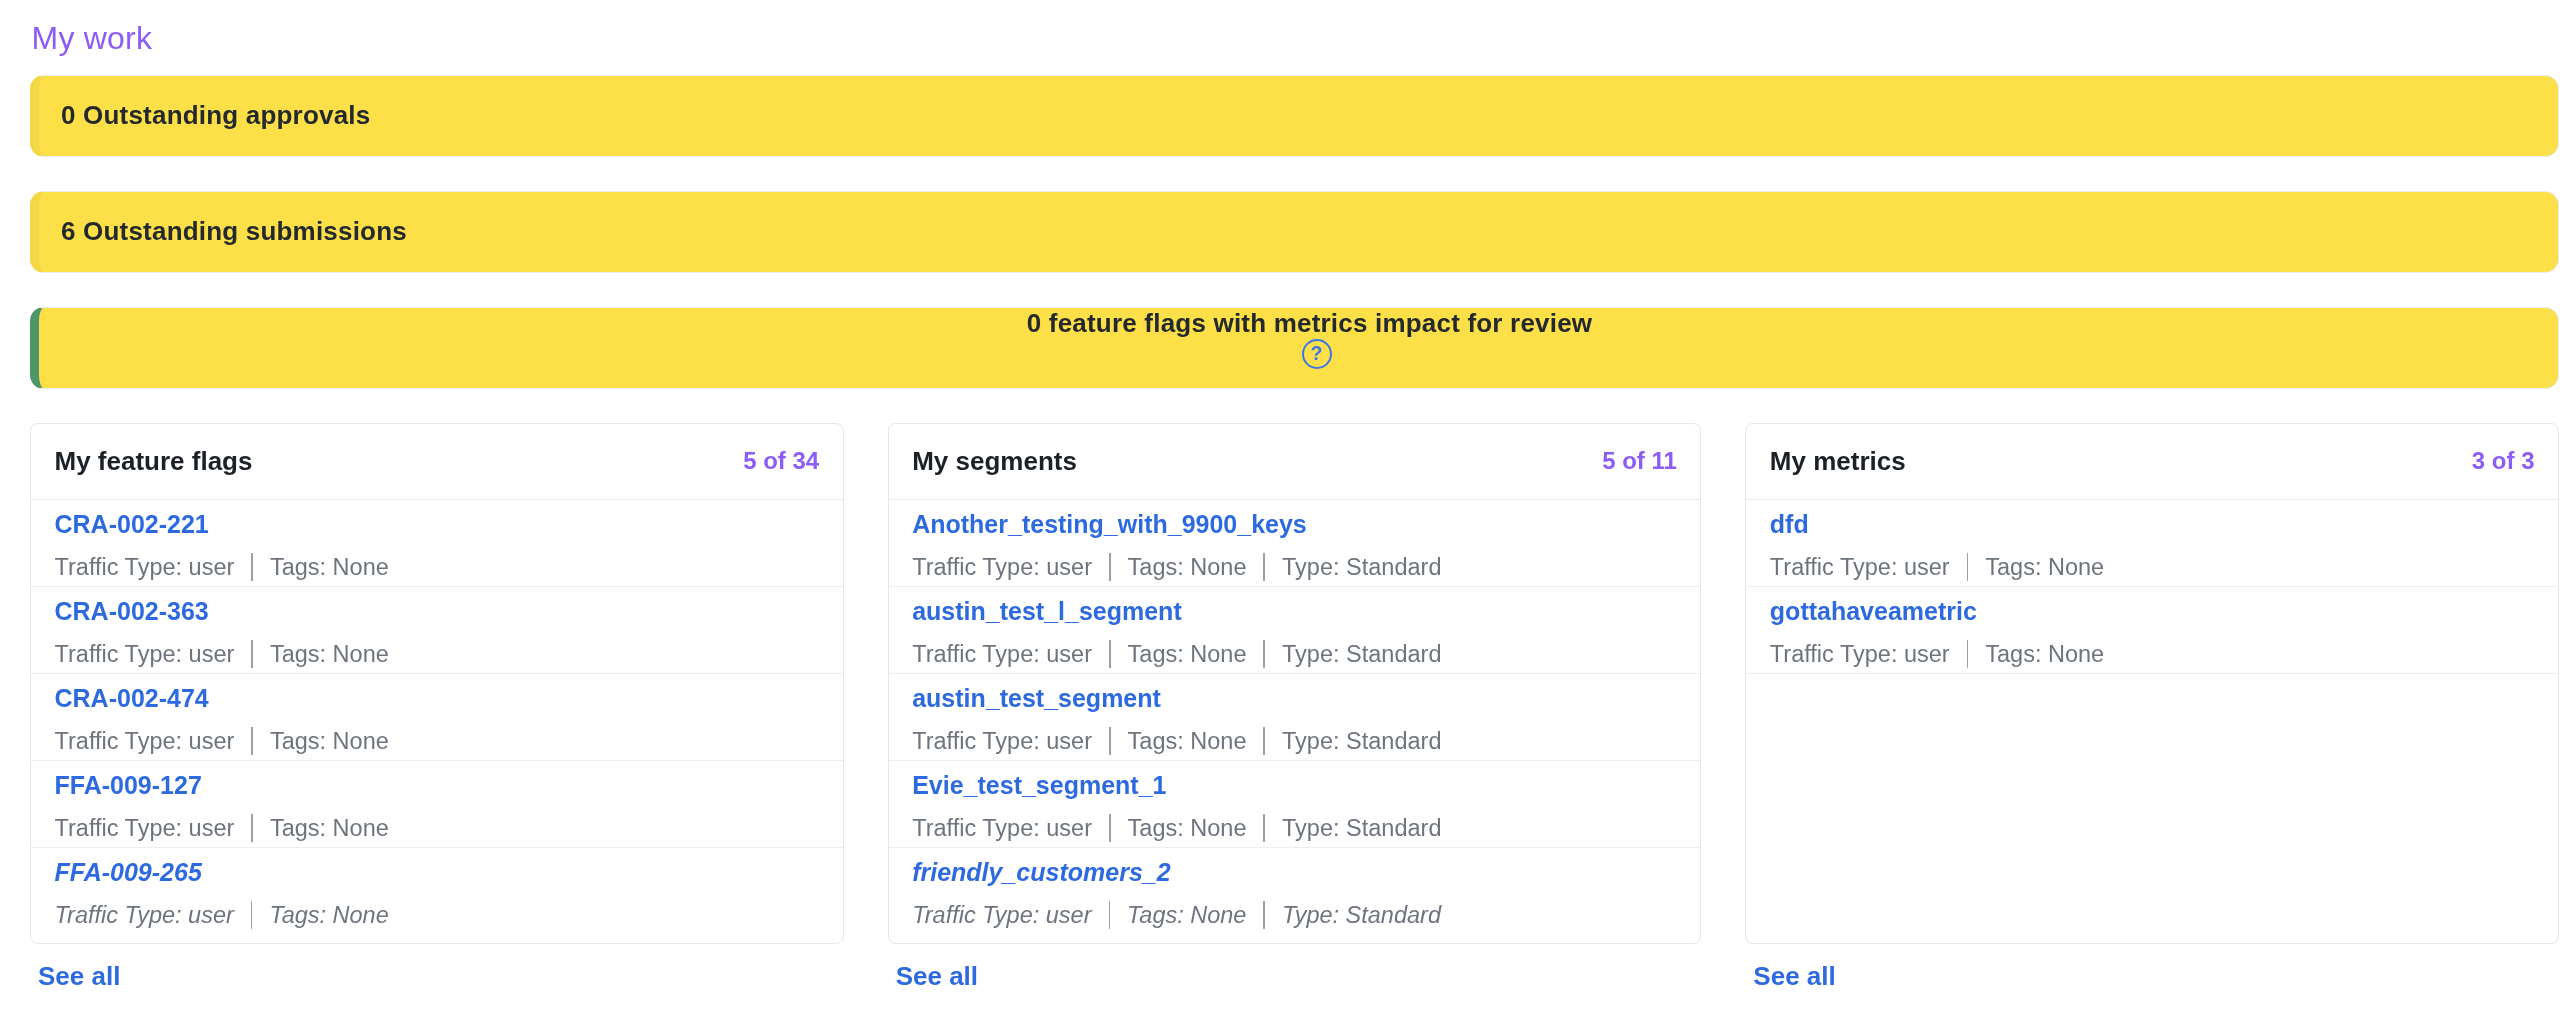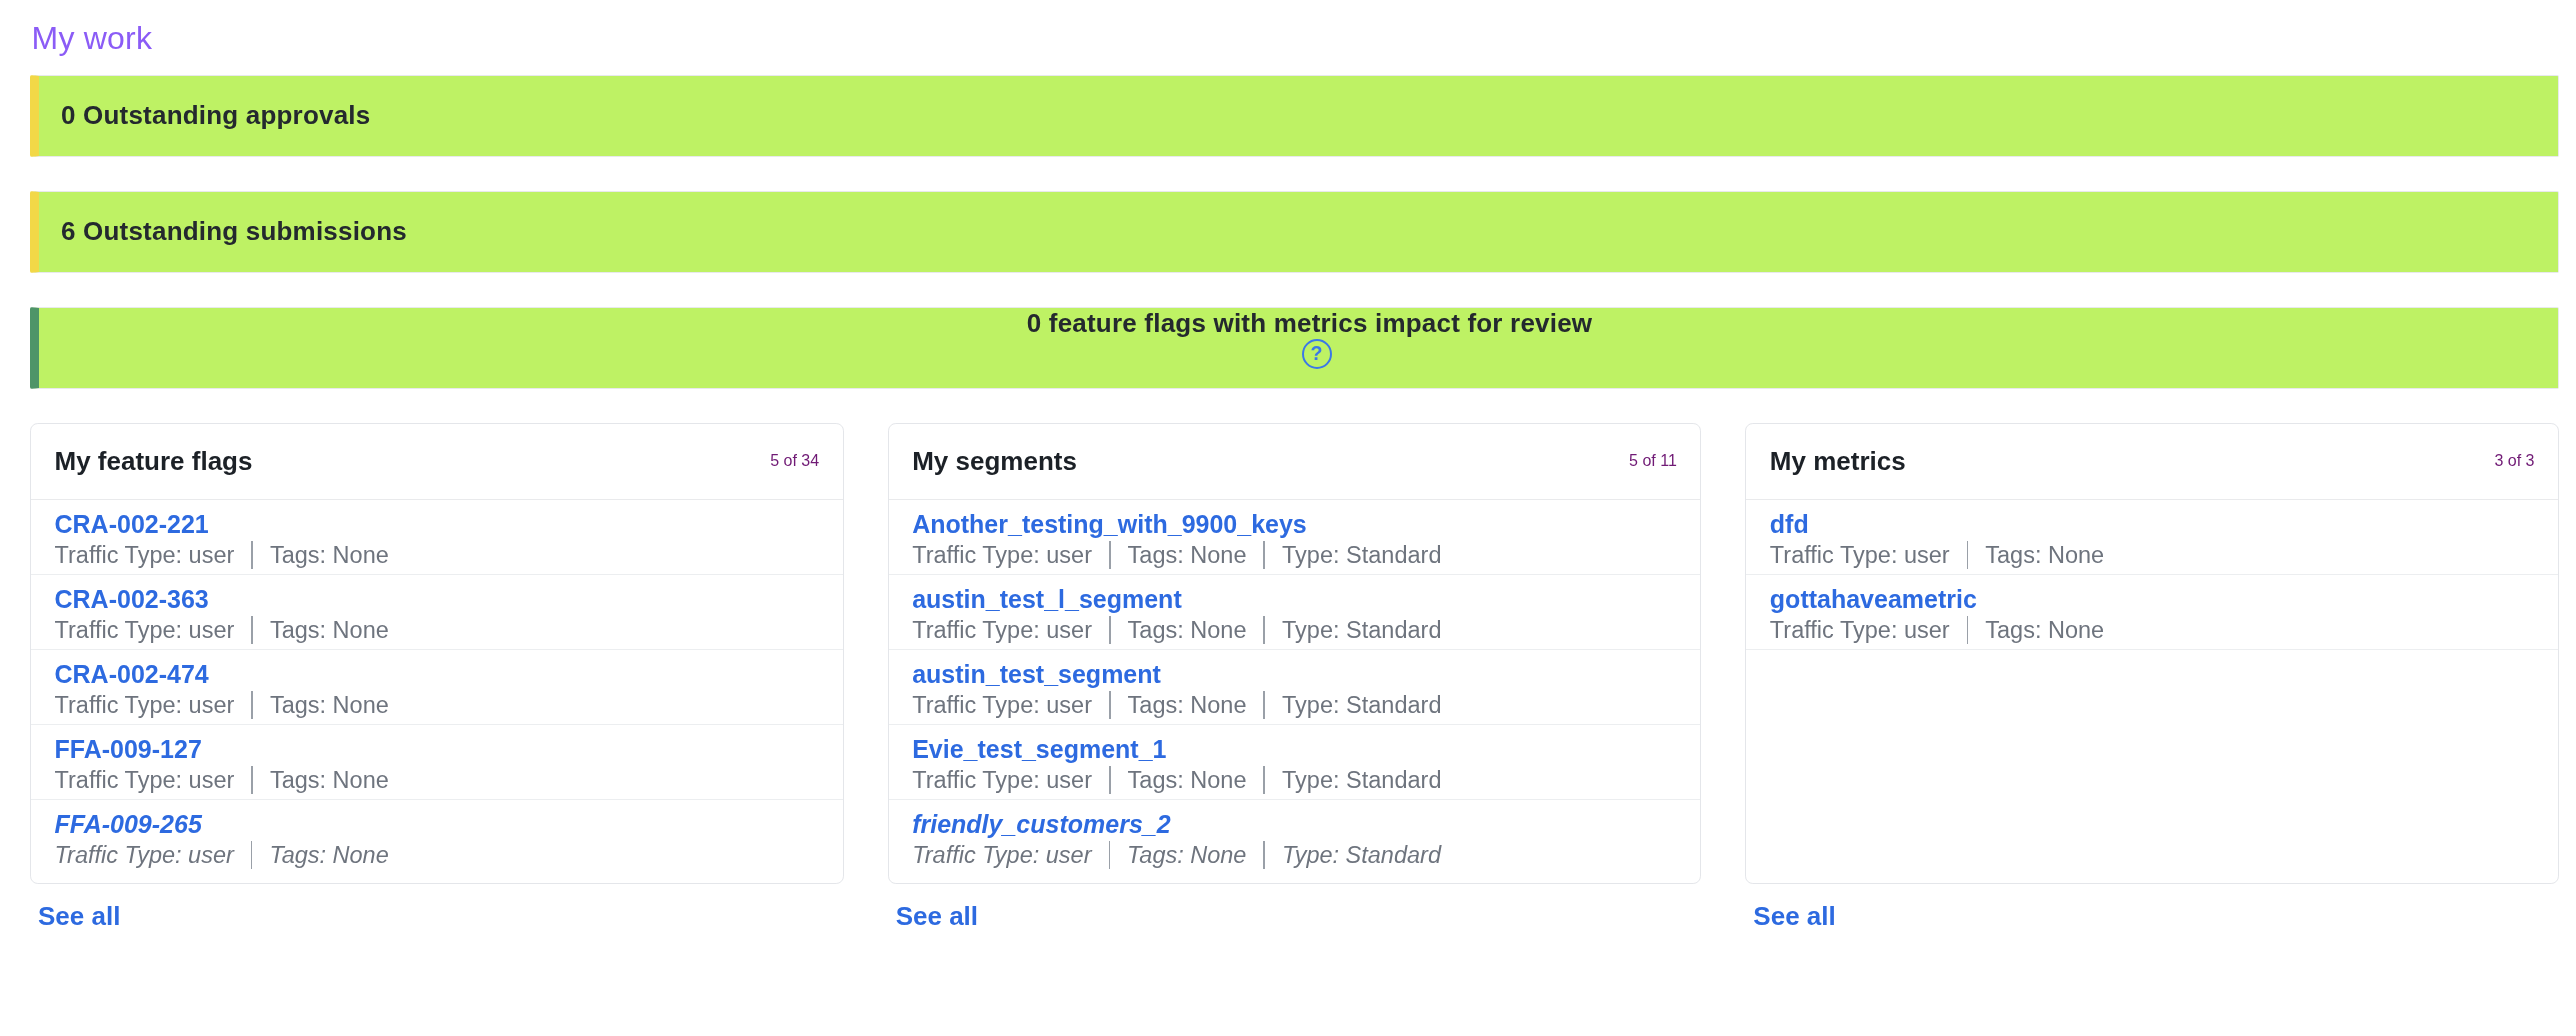--- a/index.html
+++ b/index.html
@@ -19,10 +19,10 @@
 
   .alert {
     height: 82px;
-    background: #bef264;
+    background: #fde047;
     border: 1.6px solid #e8e9ec;
     border-left: 9.4px solid #f2d847;
-    border-radius: 2px;
+    border-radius: 14px;
     display: flex; align-items: center;
     padding-left: 22px;
     margin-bottom: 34px;

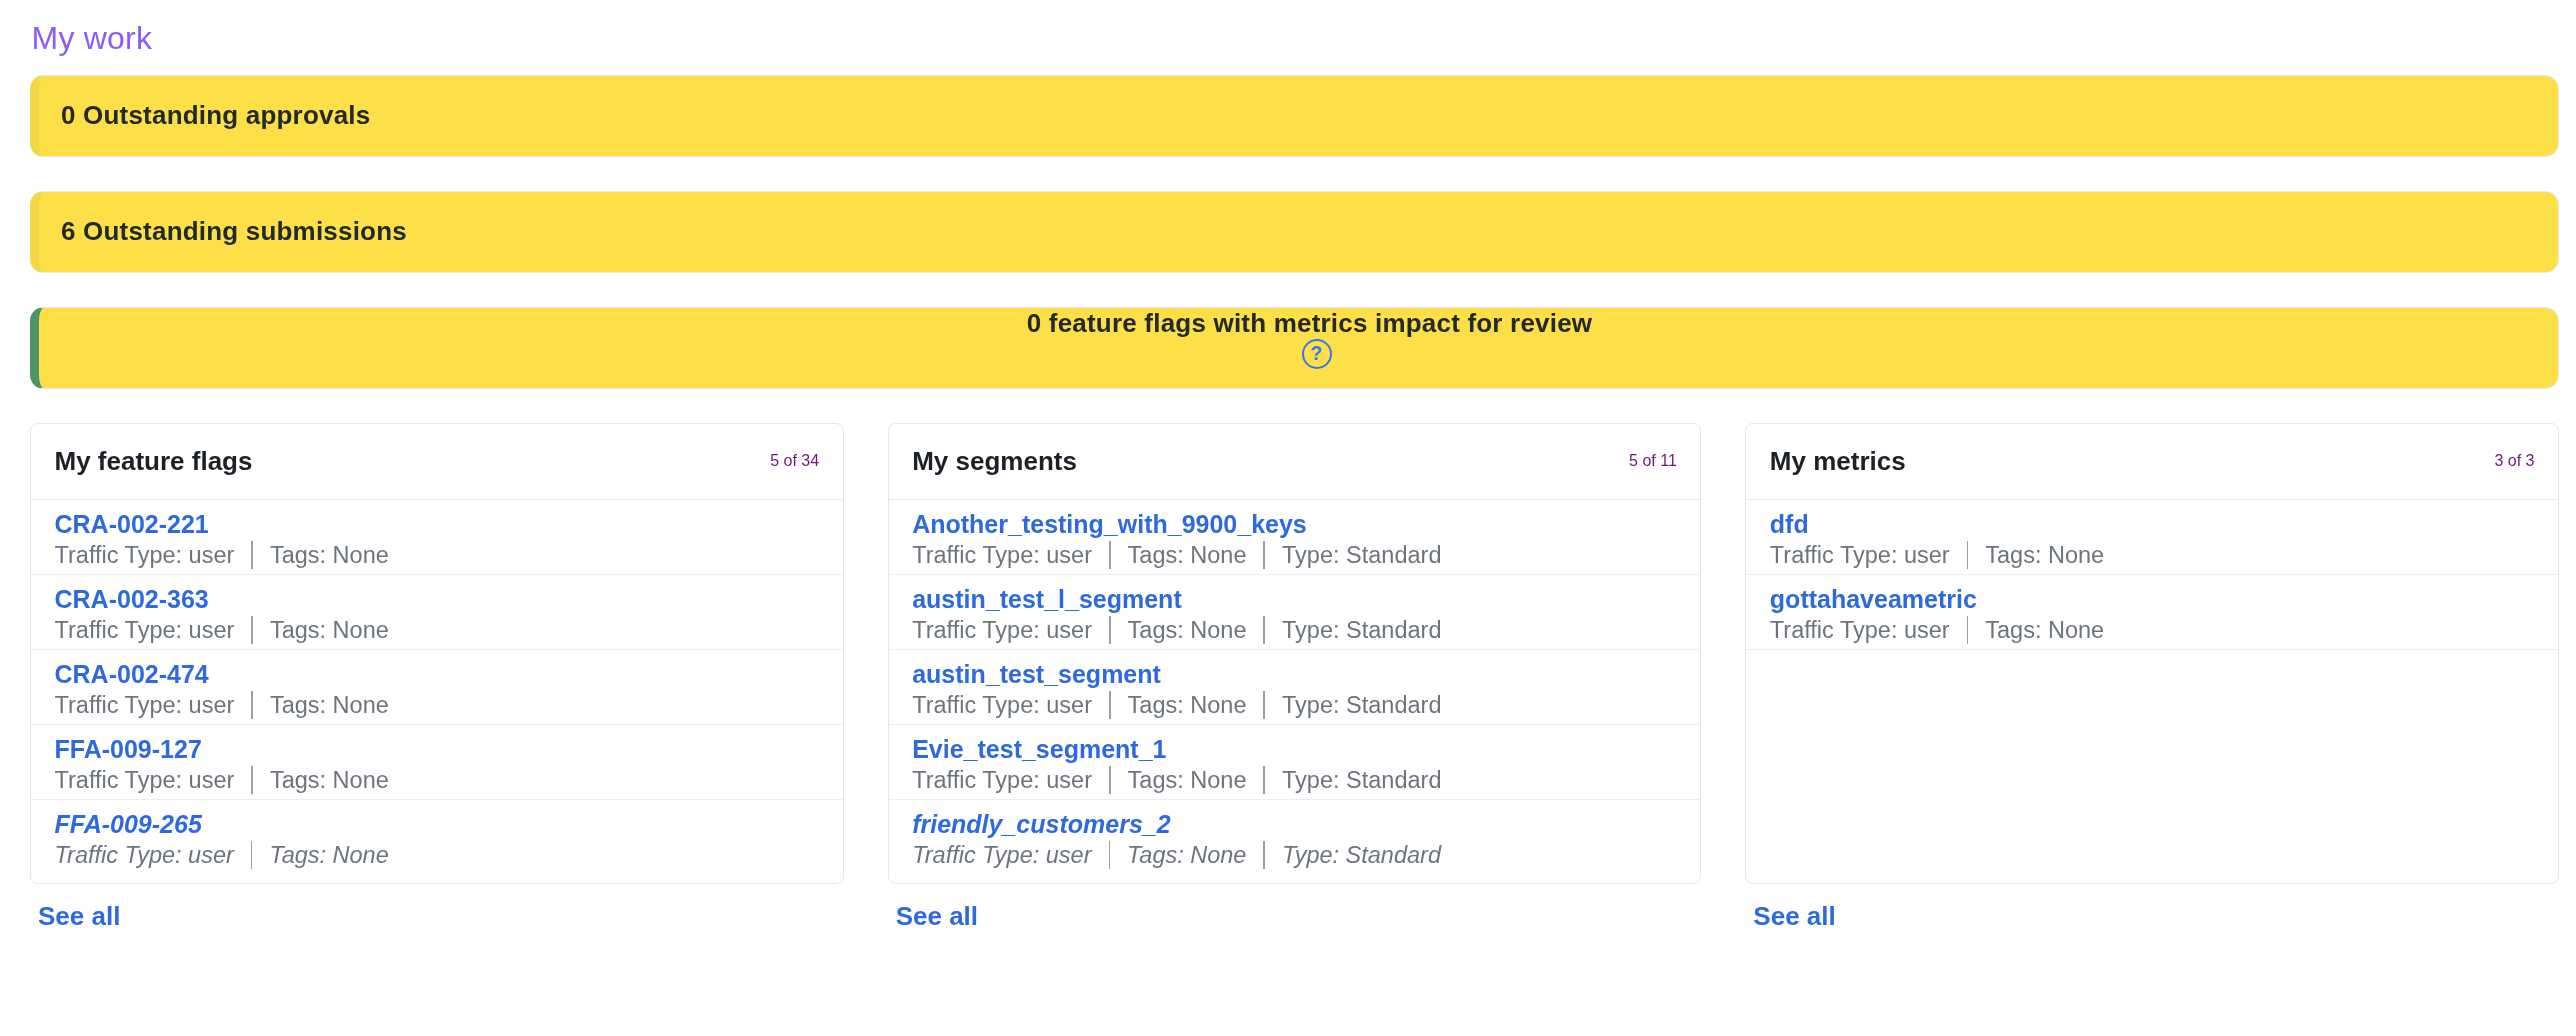--- a/index.html
+++ b/index.html
@@ -54,7 +54,7 @@
     border-bottom: 1.6px solid #e9eaec;
   }
   .card-title { font-size: 26px; font-weight: 700; color: #1c2127; }
-  .card-count { font-size: 16px; font-weight: 400; color: #701a75; }
+  .card-count { font-size: 24px; font-weight: 700; color: #8b5cf6; }
 
   .row { padding: 9.4px 23.5px 4.7px; border-bottom: 1.6px solid #eceef0; }
   .card.hide-last-divider .row:last-child { border-bottom: none; padding-bottom: 14px; font-style: italic; }

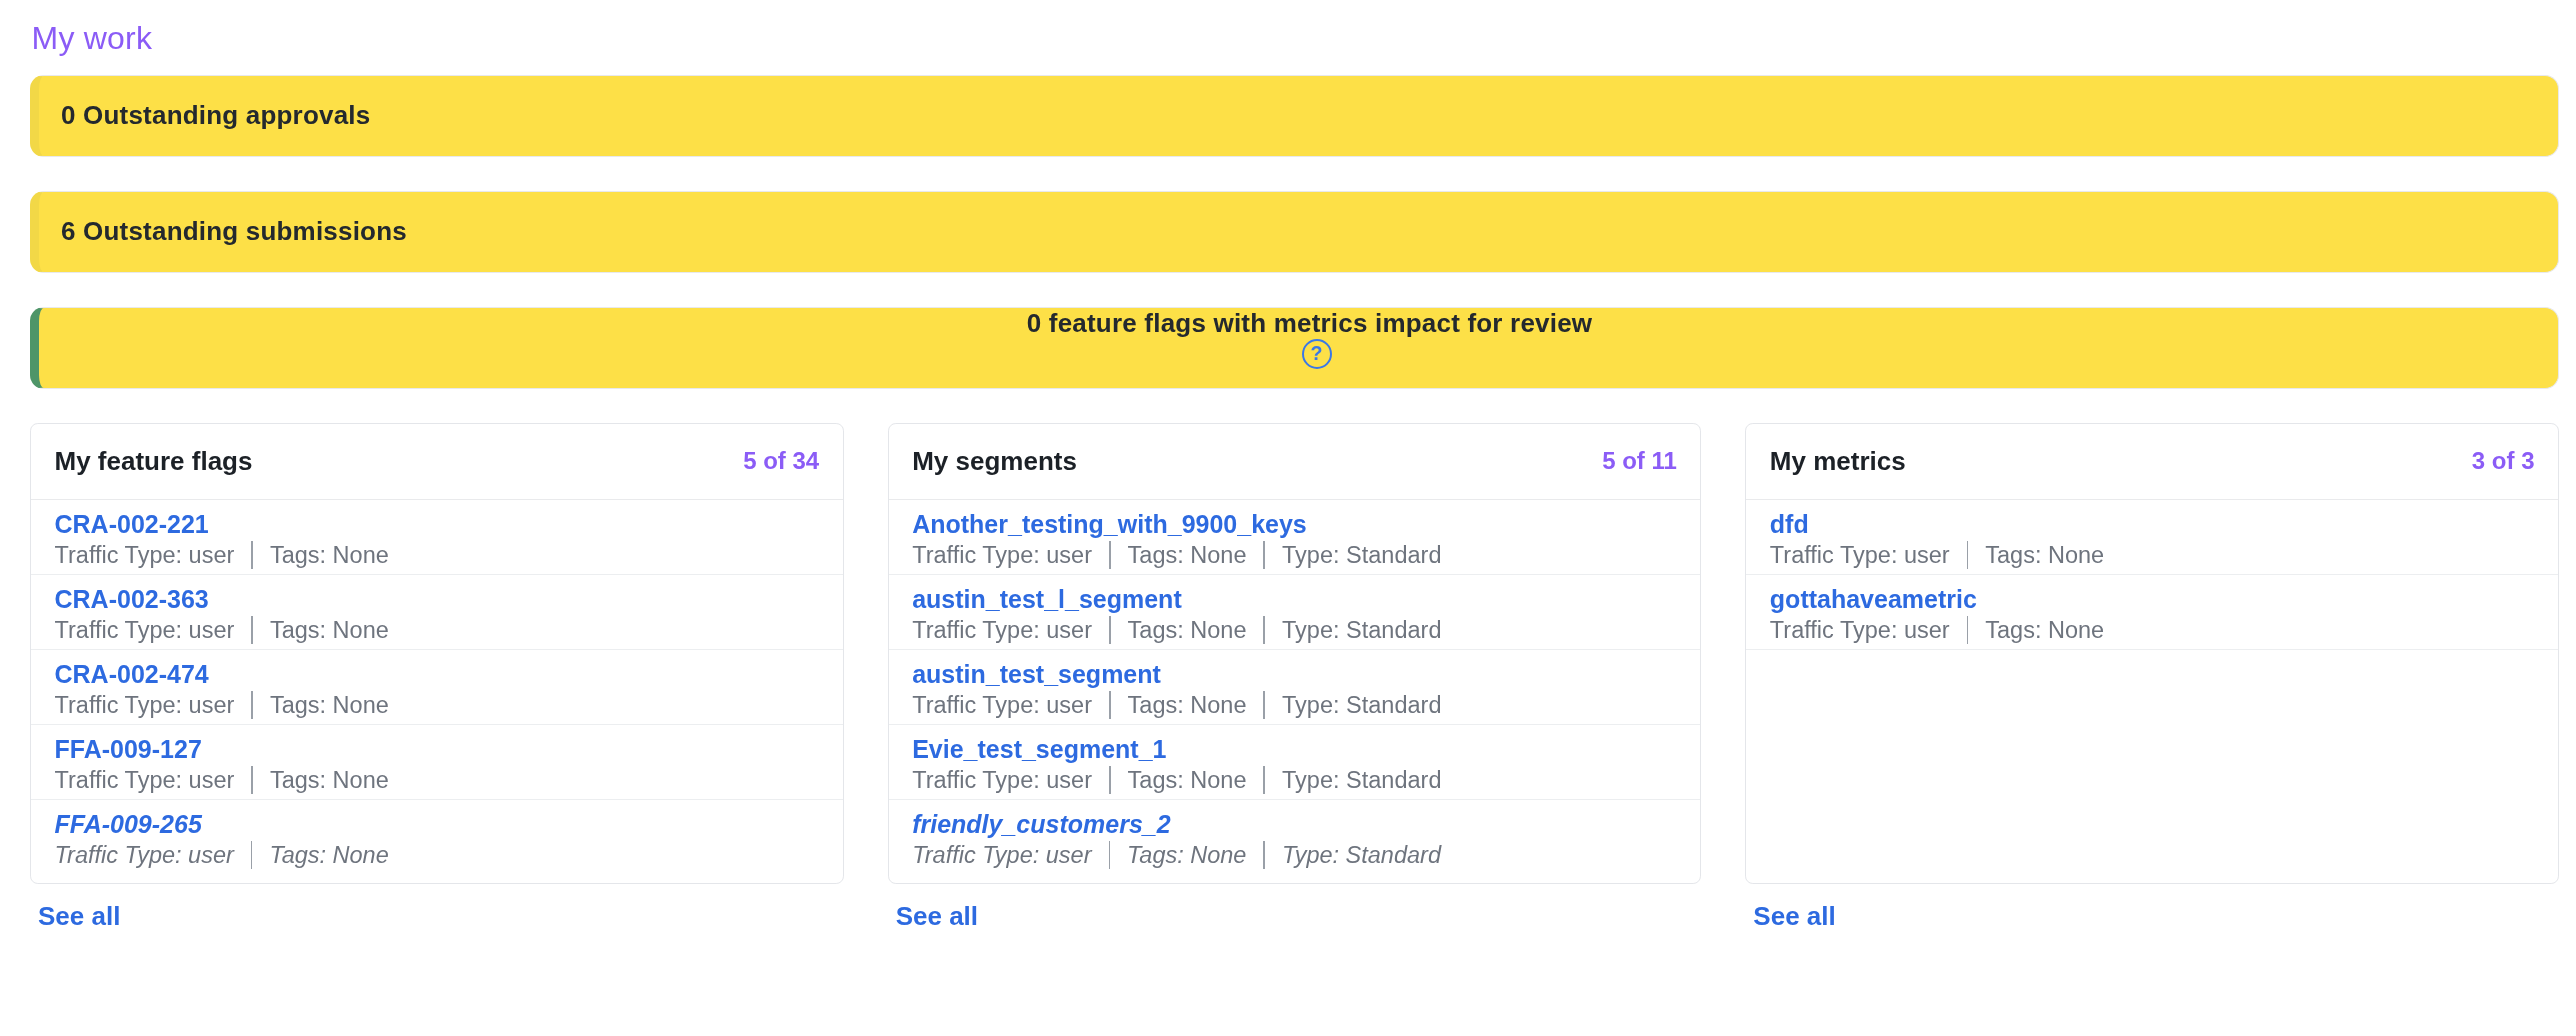--- a/index.html
+++ b/index.html
@@ -64,7 +64,7 @@
     color: #2d6ae0; text-decoration: none; cursor: pointer;
   }
   .item-meta {
-    margin-top: 1px;
+    margin-top: 13px;
     font-size: 23.5px; line-height: 28px; color: #6e747e;
     display: flex; align-items: center; white-space: nowrap;
   }

